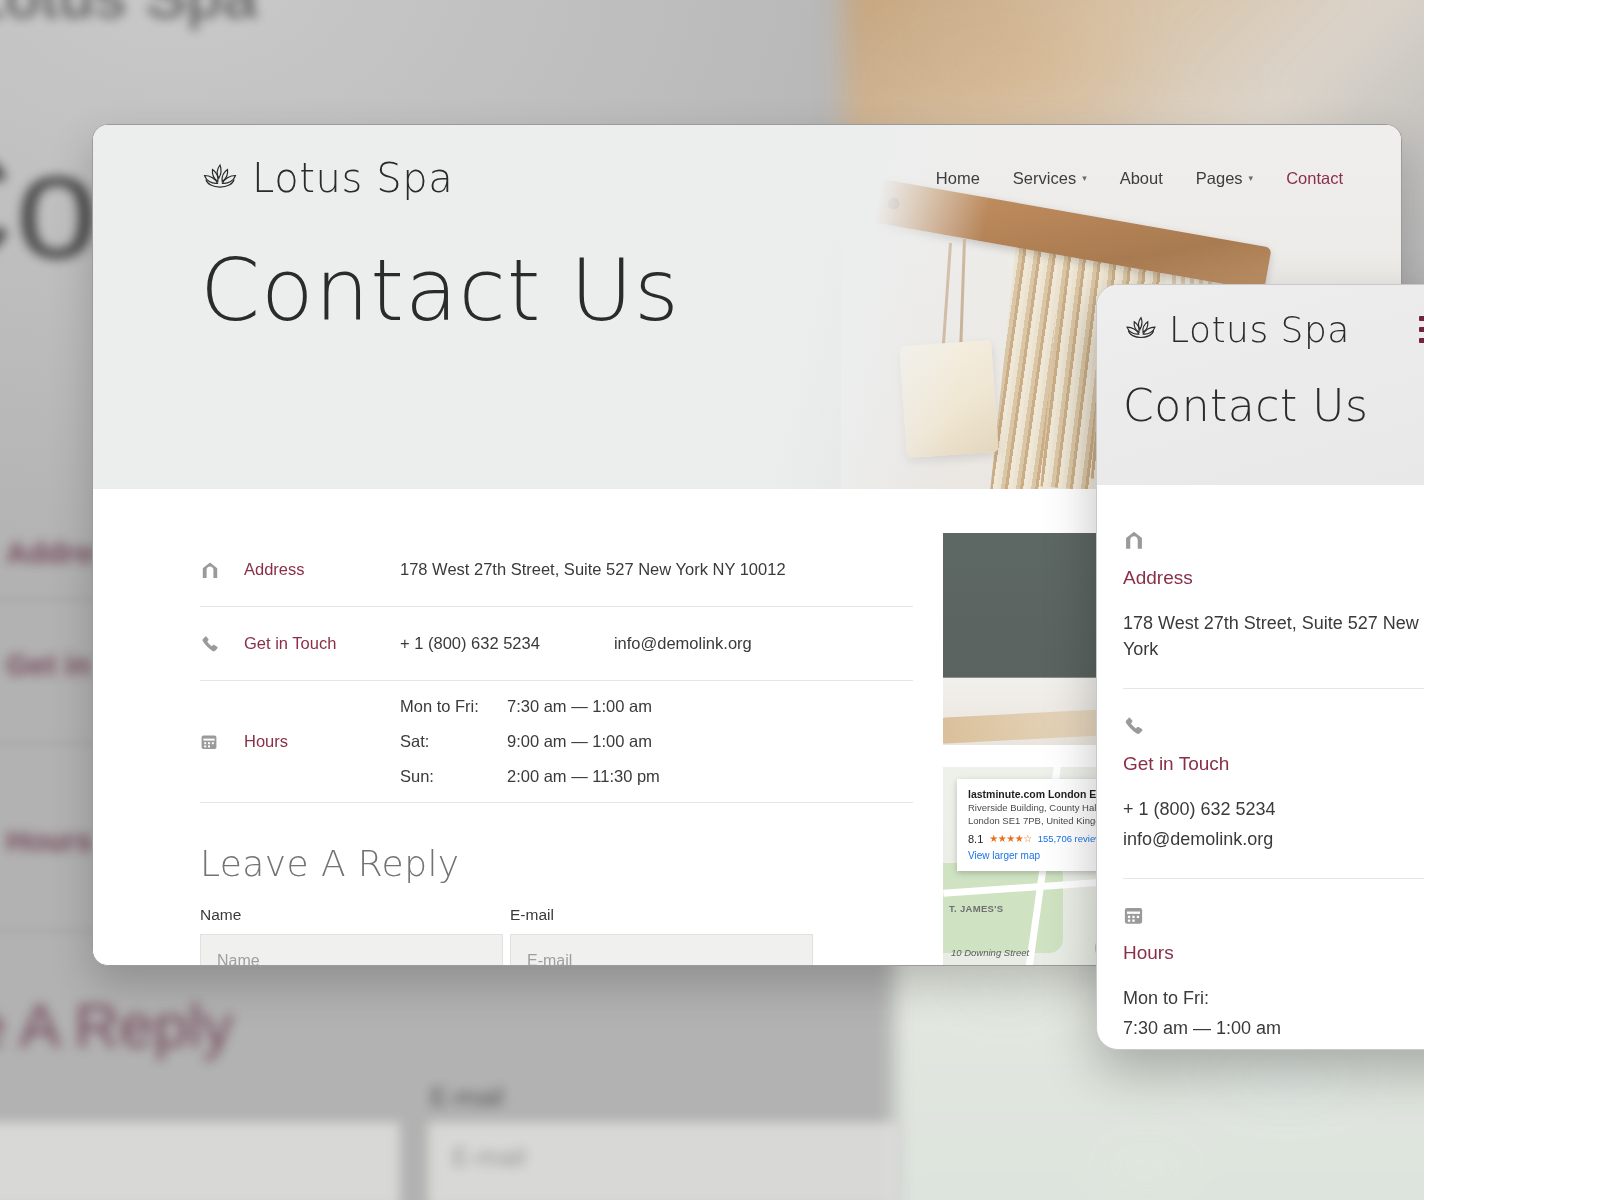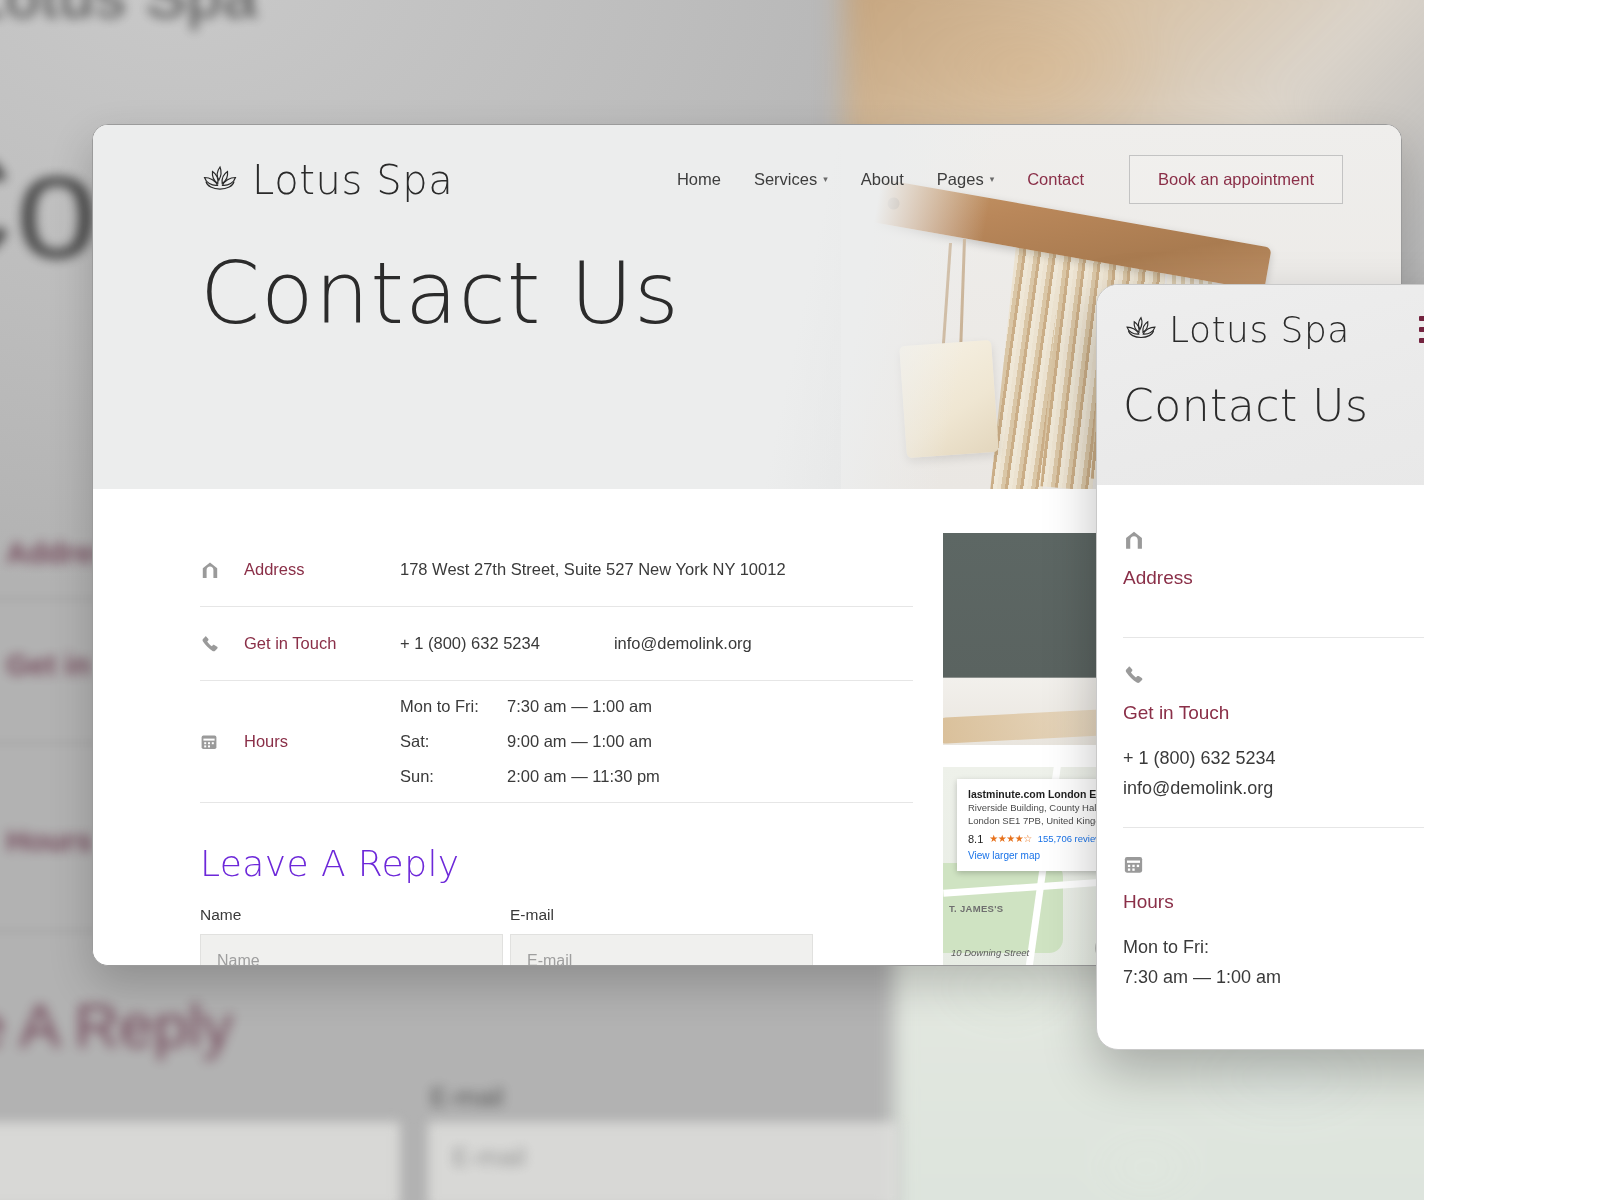--- a/index.html
+++ b/index.html
@@ -385,7 +385,6 @@
           <div class="nav-item accent">
             <span>Contact</span>
           </div>
-          <button class="btn-book">Book an appointment</button>
         </nav>
       </div>
 

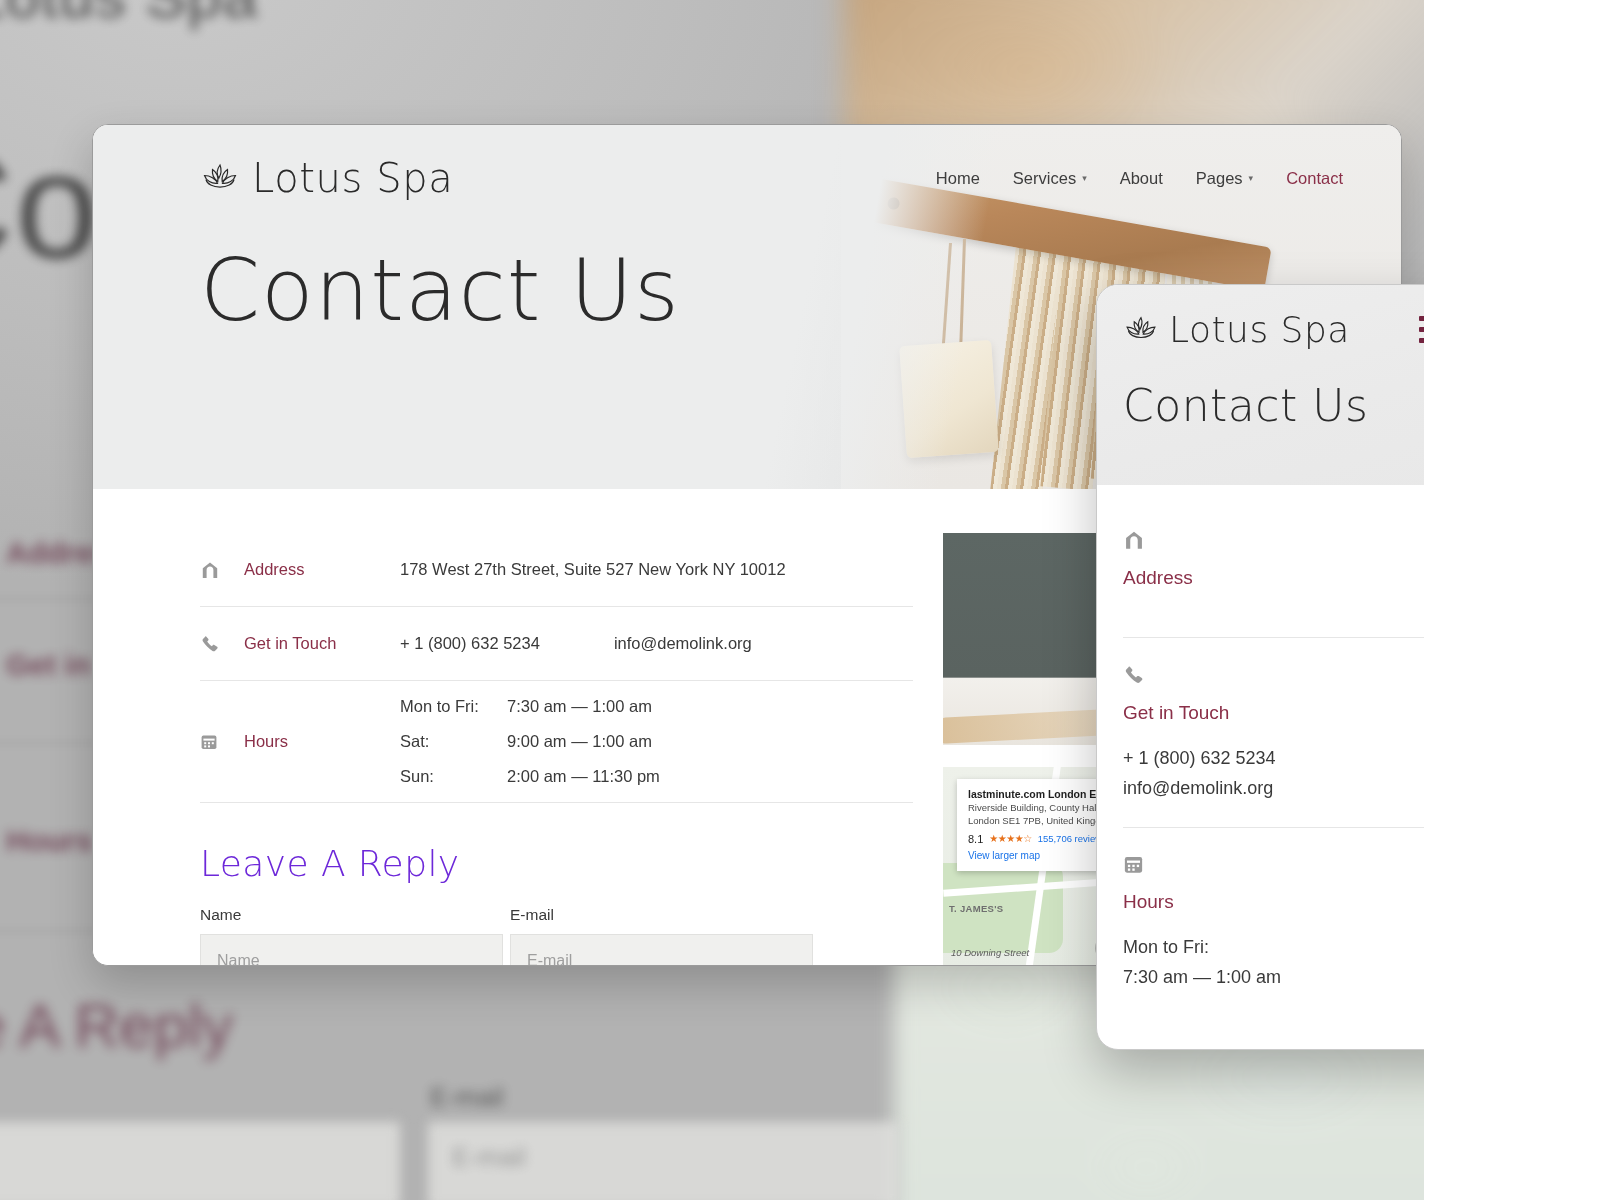--- a/index.html
+++ b/index.html
@@ -532,6 +532,7 @@
           </svg>
         </div>
         <div class="m-label">Address</div>
+        <div class="m-value">178 West 27th Street, Suite 527 New York</div>
       </div>
 
       <div class="m-block">

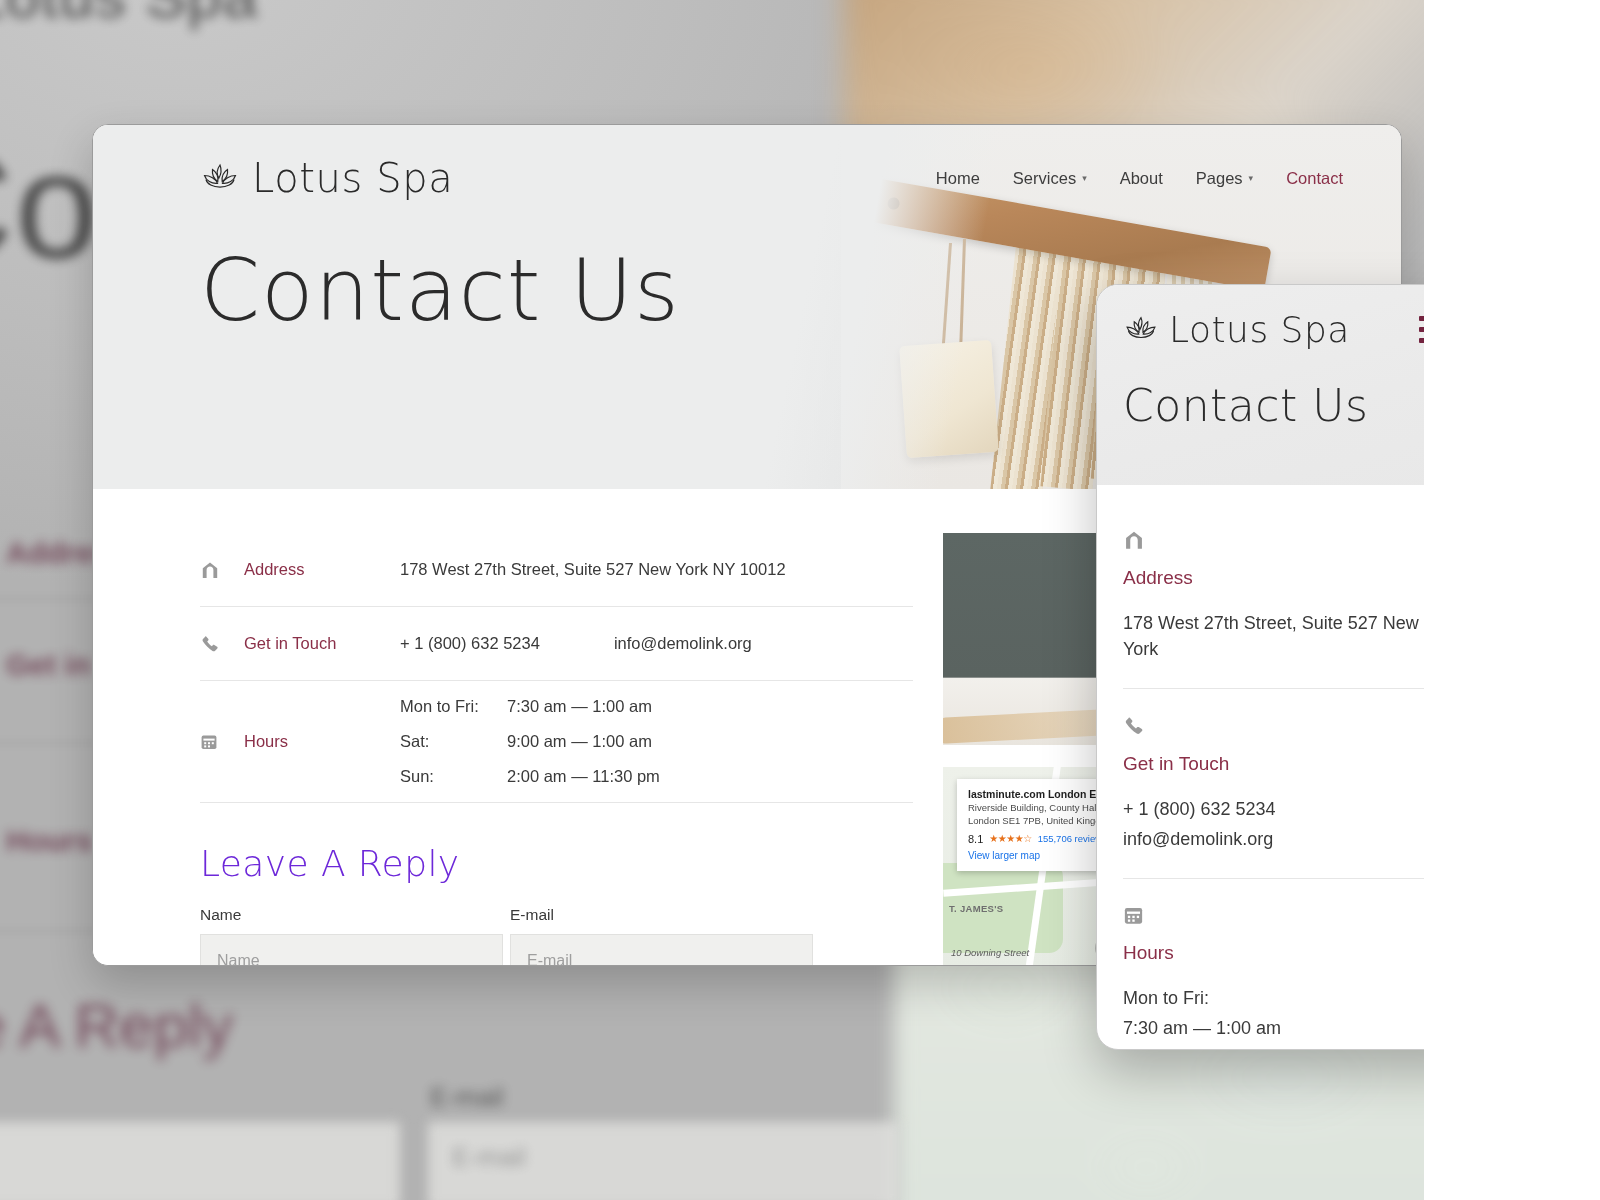--- a/index.html
+++ b/index.html
@@ -199,7 +199,7 @@
   .hours-day { width: 107px; }
   .reply-title {
     margin: 40px 0 22px 0;
-    font-size: 36px; color: #6d28d9; font-weight: 300; letter-spacing: .4px;
+    font-size: 36px; color: #737373; font-weight: 300; letter-spacing: .4px;
     font-family: "DejaVu Sans", sans-serif;
   }
   .form-grid { display: flex; gap: 7px; }

